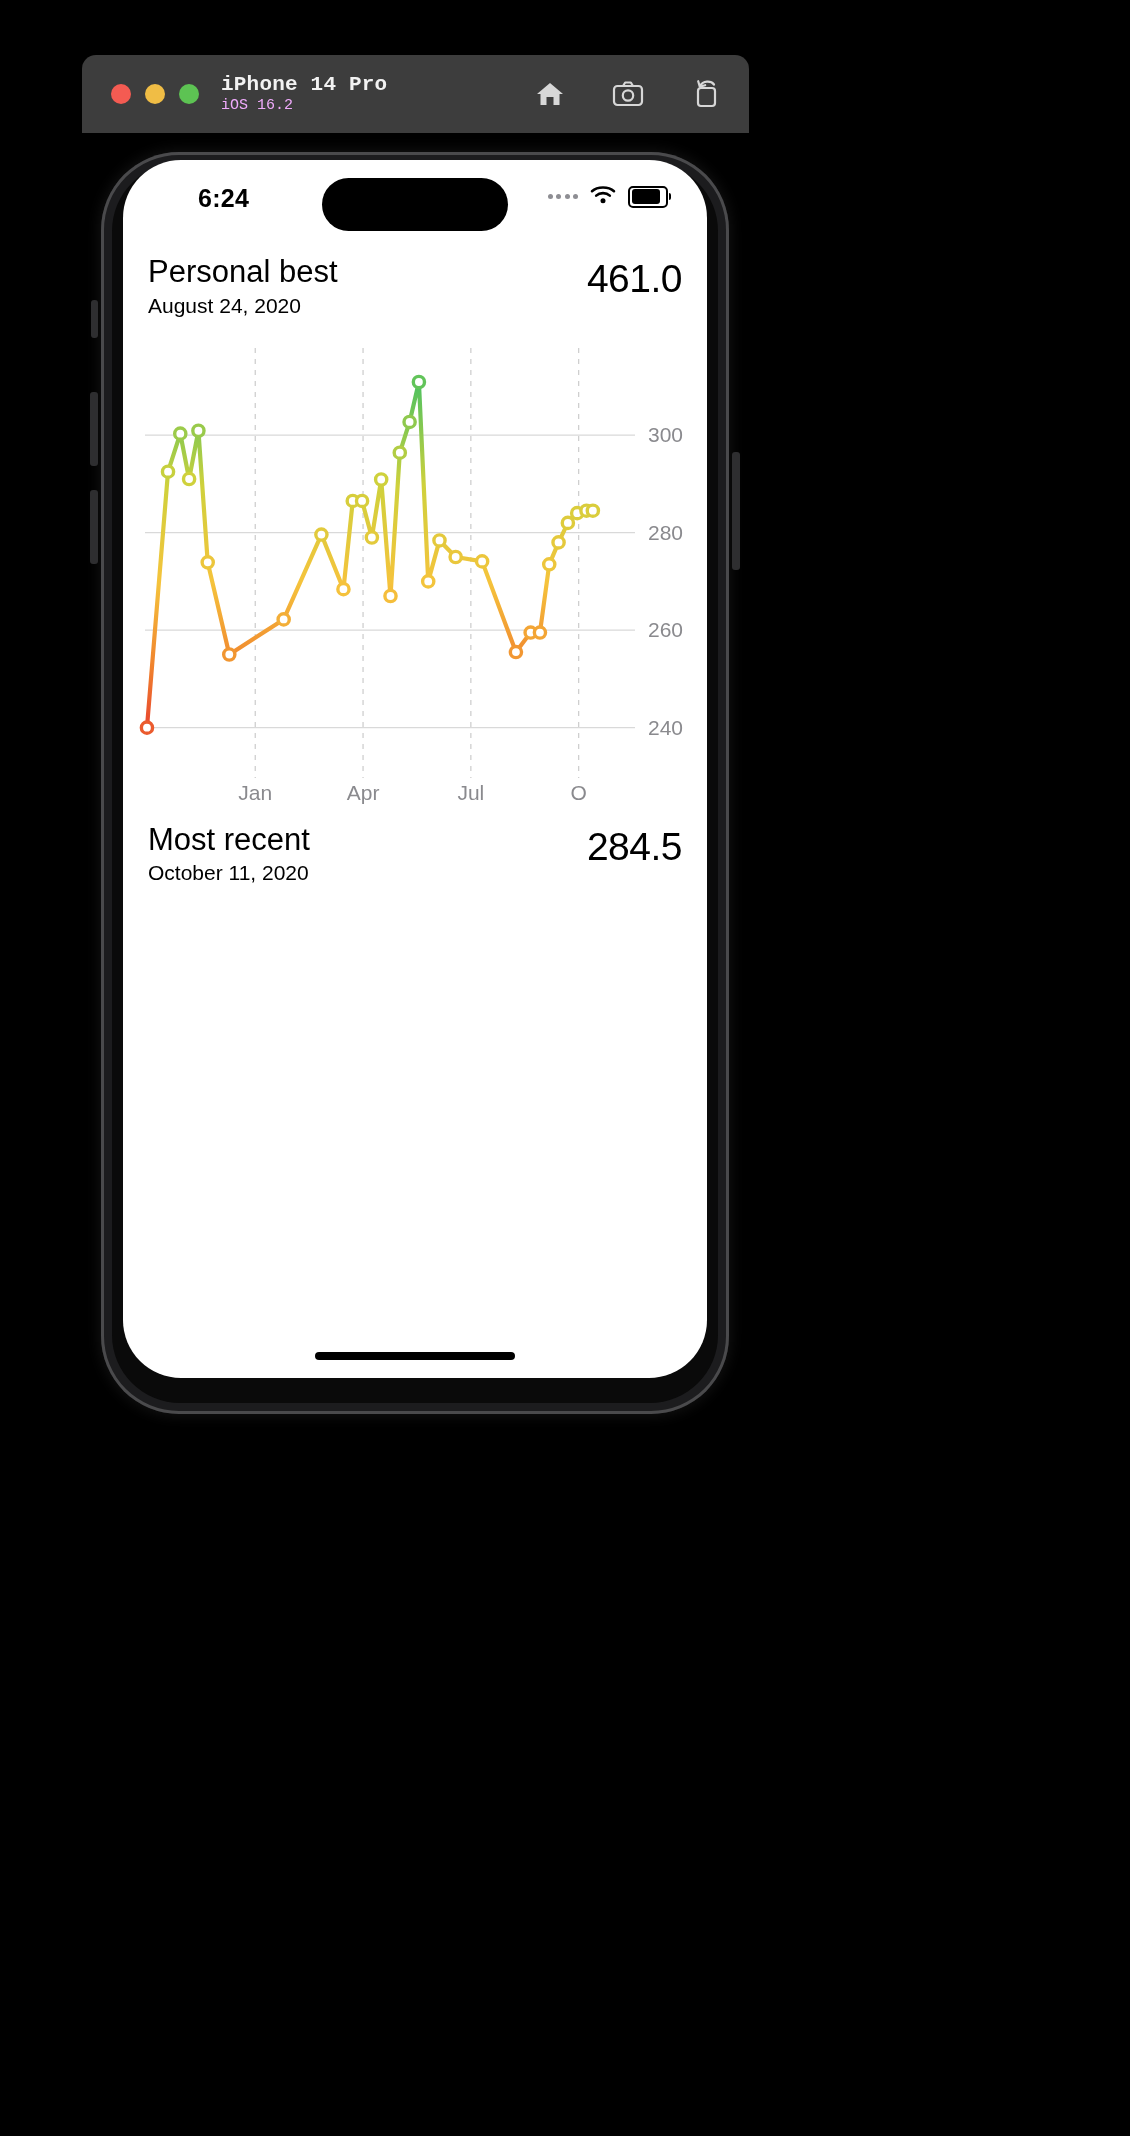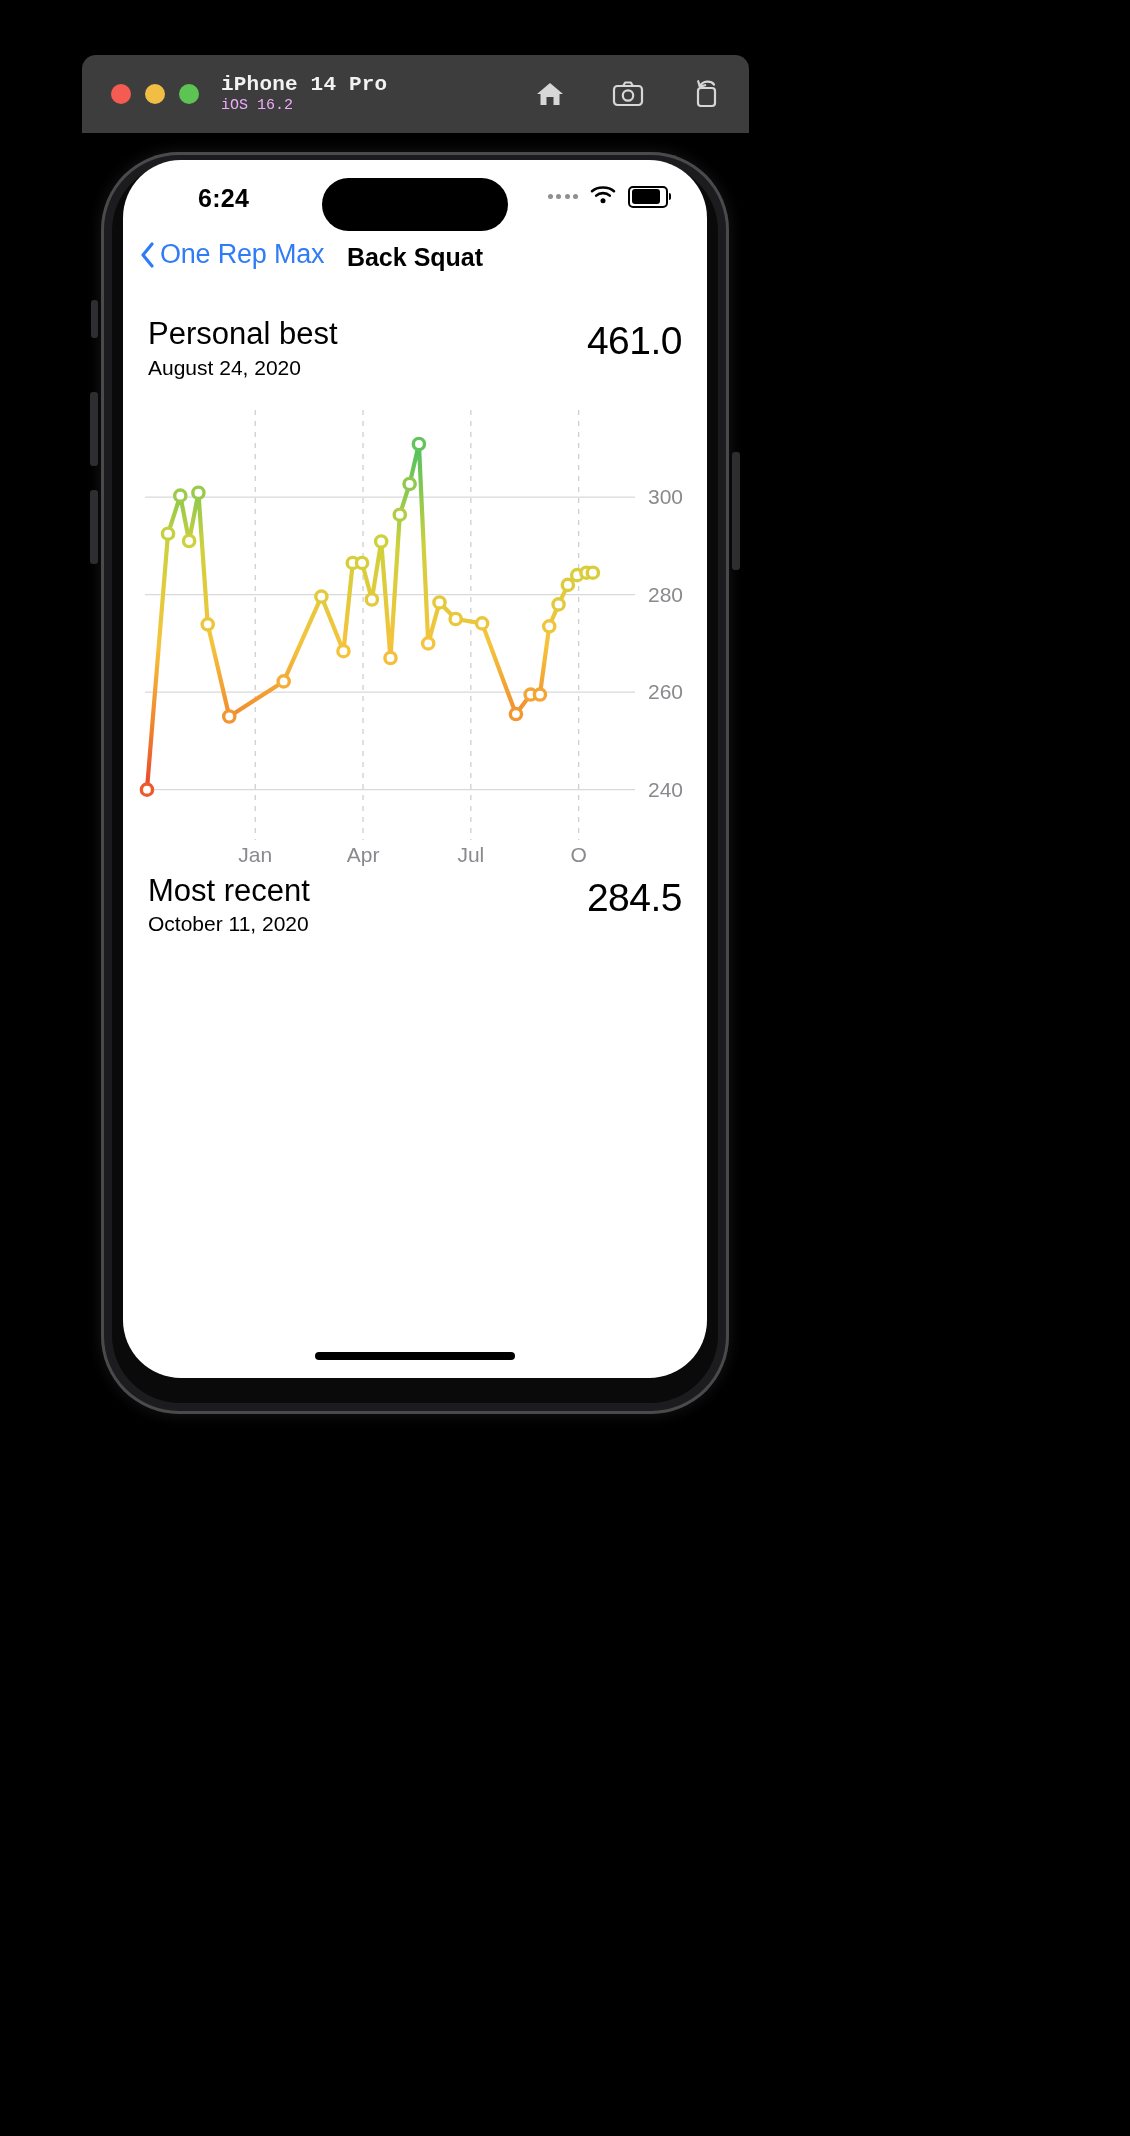--- a/index.html
+++ b/index.html
@@ -140,15 +140,6 @@
       </span>
     </div>
 
-    <div id="navbar">
-      <span id="back-btn">
-        <svg id="back-chevron" viewBox="0 0 15 26" aria-hidden="true">
-          <path d="M12 2 L3 13 L12 24" fill="none" stroke="#2f7cf6" stroke-width="3.2" stroke-linecap="round" stroke-linejoin="round"></path>
-        </svg>
-        <span id="back-label">One Rep Max</span>
-      </span>
-      <span id="nav-title">Back Squat</span>
-    </div>
 
     <div class="summary" id="top-summary">
       <span class="sum-left">

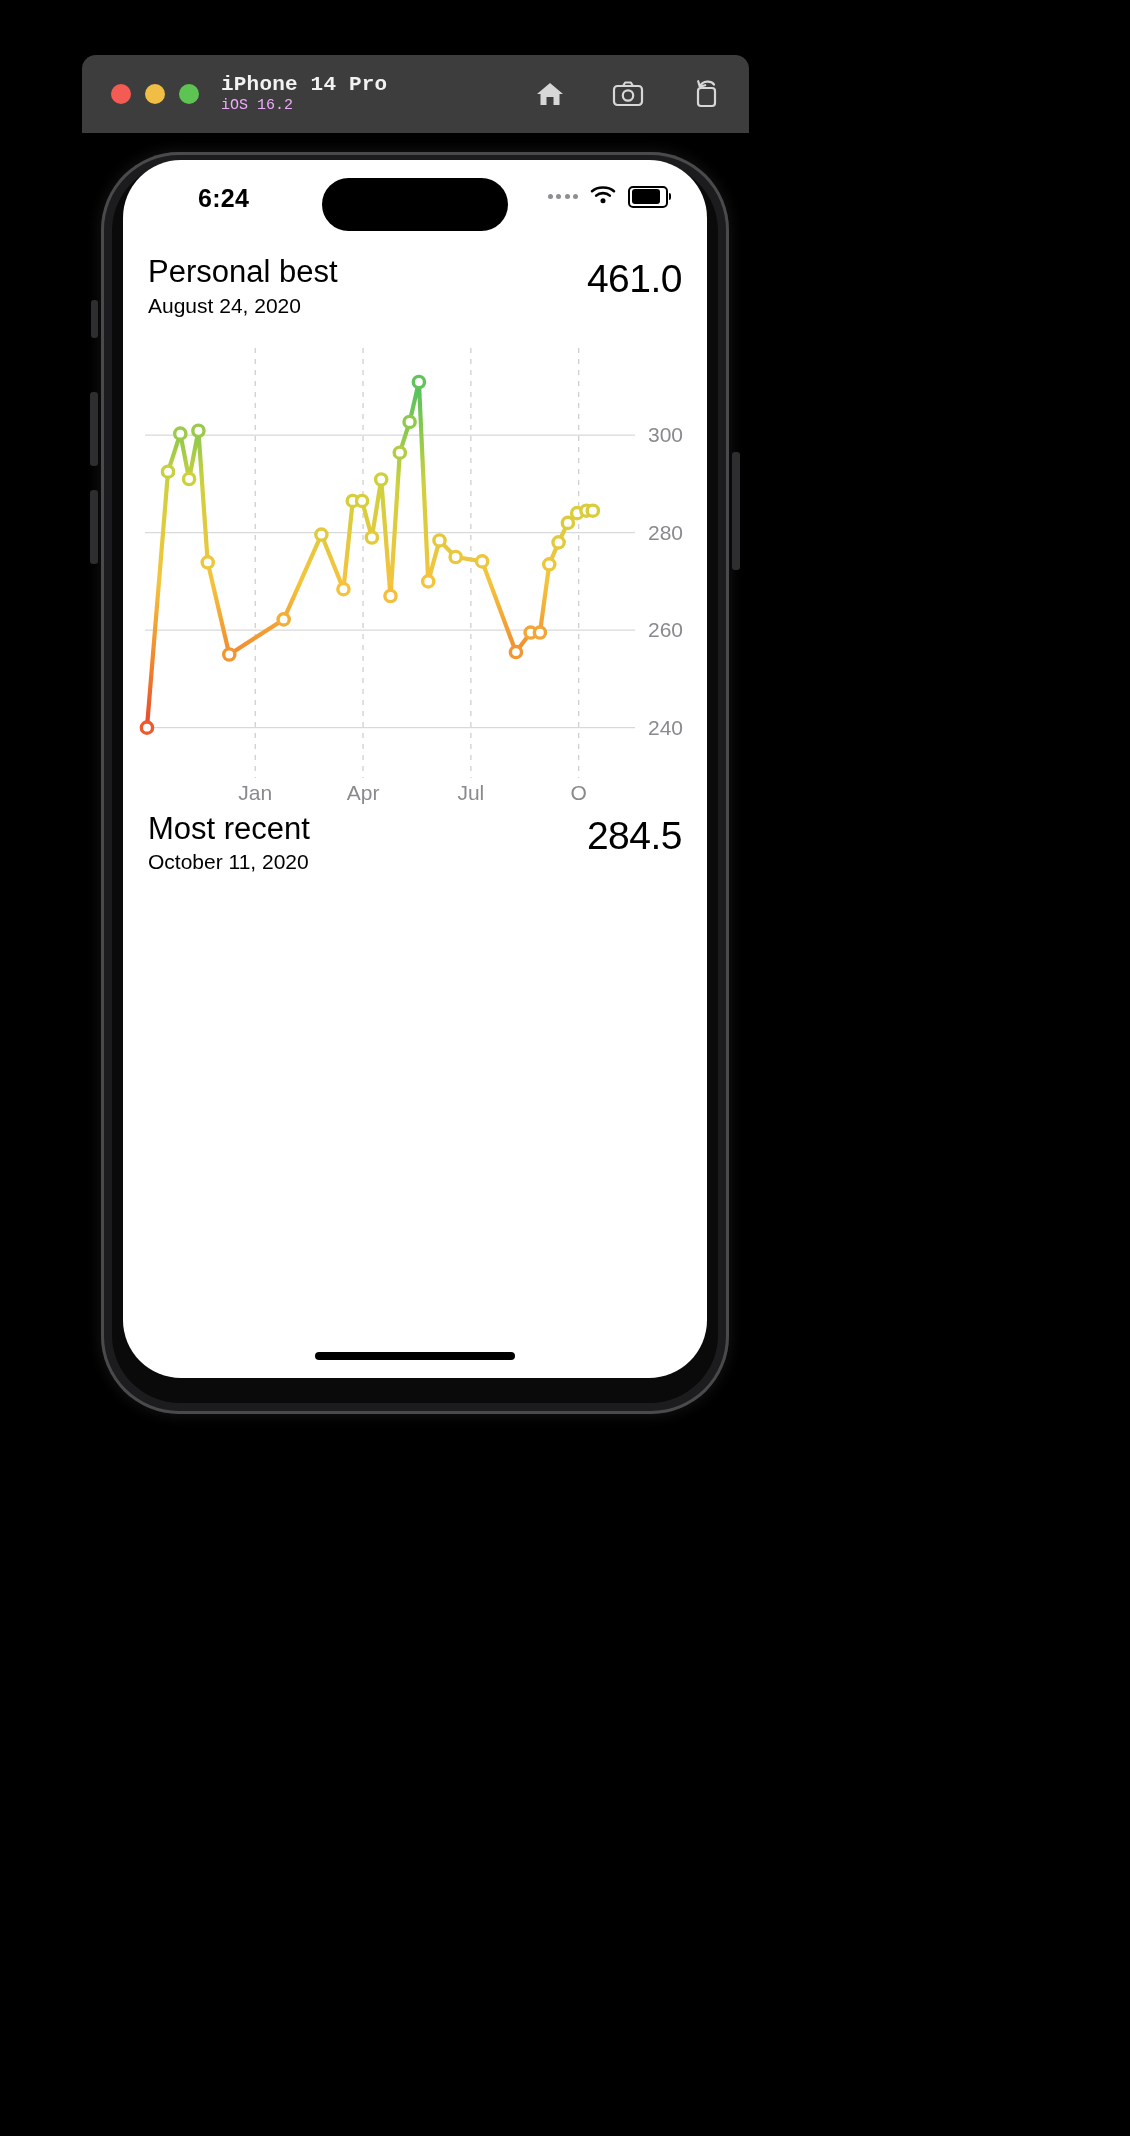--- a/index.html
+++ b/index.html
@@ -62,7 +62,7 @@
   .sum-value{font-size:39px;color:#000;letter-spacing:-.5px;line-height:1;padding-top:5px;}
 
   #top-summary{margin-top:22px;}
-  #bottom-summary{margin-top:3px;}
+  #bottom-summary{margin-top:14px;}
 
   
   #chart-wrap{position:relative;margin-top:28px;height:462px;}

